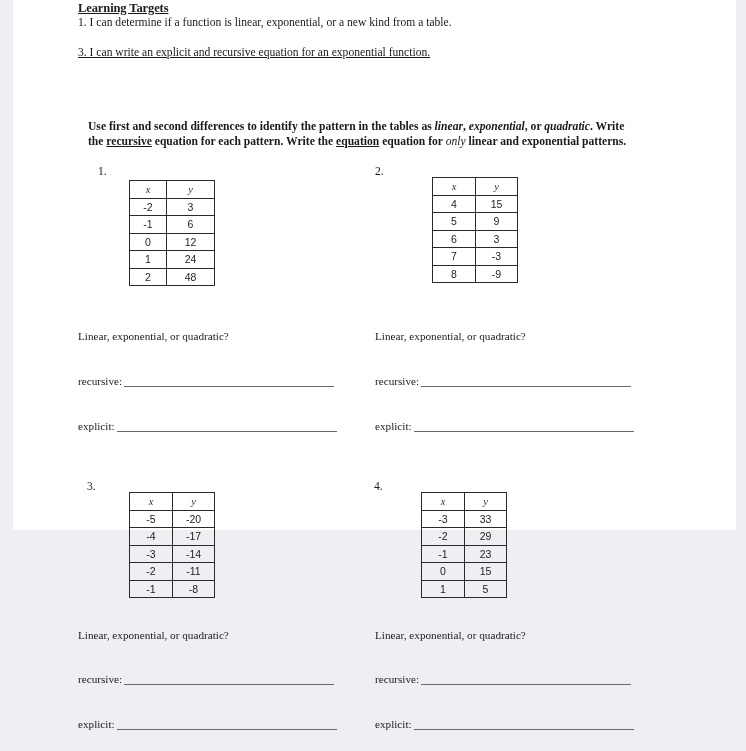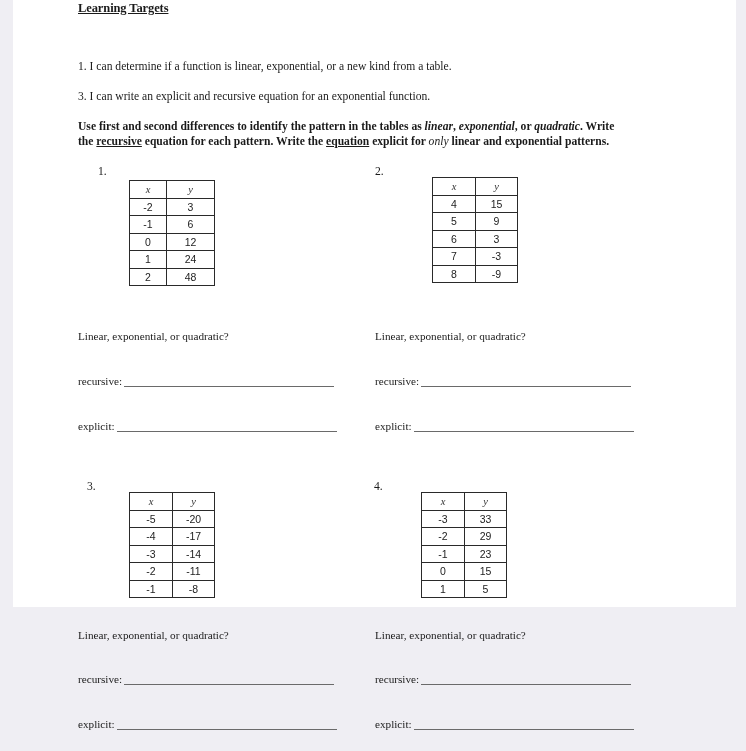--- a/index.html
+++ b/index.html
@@ -11,7 +11,7 @@
       position: relative;
     }
     .page {
-      position: absolute; left: 13px; top: 0; width: 723px; height: 607px;
+      position: absolute; left: 13px; top: 0; width: 723px; height: 530px;
       background: #ffffff;
     }
     .abs { position: absolute; white-space: nowrap; }

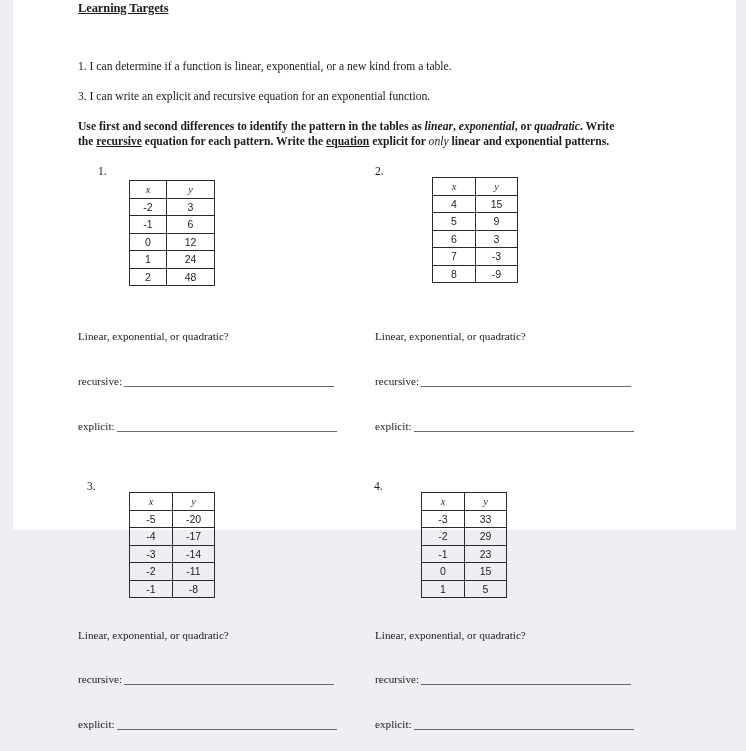--- a/index.html
+++ b/index.html
@@ -19,7 +19,7 @@
       font-family: "Liberation Serif", serif; font-weight: bold;
       font-size: 12.5px; text-decoration: underline; letter-spacing: -0.1px;
     }
-    .lt-item { font-family: "Liberation Serif", serif; font-size: 11.6px; margin-top: 44px; }
+    .lt-item { font-family: "Liberation Serif", serif; font-size: 11.6px; }
     .ex-heading {
       font-family: "Liberation Serif", serif; font-weight: bold;
       font-size: 11.6px; text-decoration: underline;

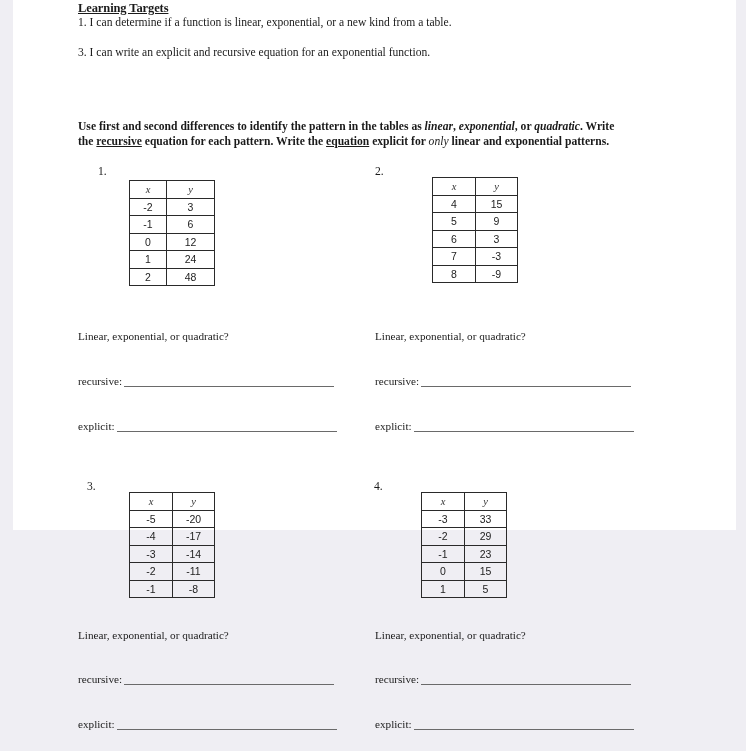--- a/index.html
+++ b/index.html
@@ -48,7 +48,7 @@
 
   <div class="abs lt-heading" style="left:65px; top:1px;">Learning Targets</div>
   <div class="abs lt-item" style="left:65px; top:16px;">1.  I can determine if a function is linear, exponential, or a new kind from a table.</div>
-  <div class="abs lt-item" style="left:65px; top:46px;">3.  I can write an explicit and recursive equation for an exponential function.</div>
+  <div class="abs lt-item" style="left:65px; top:46px;text-decoration:underline;">3.  I can write an explicit and recursive equation for an exponential function.</div>
 
   <div class="abs instr" style="left:65px; top:120px;">
     <span>Use first and second differences to identify the pattern in the tables as </span><i>linear</i><span>, </span><i>exponential</i><span>, or </span><i>quadratic</i><span>.  Write</span>

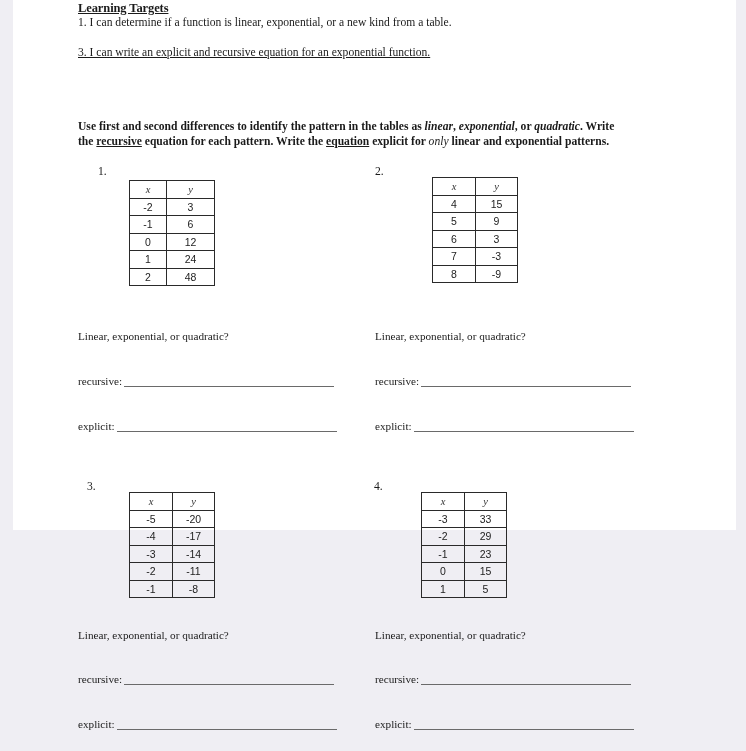--- a/index.html
+++ b/index.html
@@ -24,7 +24,7 @@
       font-family: "Liberation Serif", serif; font-weight: bold;
       font-size: 11.6px; text-decoration: underline;
     }
-    .instr { font-family: "Liberation Serif", serif; font-weight: bold; font-size: 11.6px; }
+    .instr { font-family: "Liberation Serif", serif; font-weight: bold; font-size: 11.6px; margin-left: 10px; }
     .instr i { font-weight: bold; font-style: italic; }
     .instr u { text-decoration: underline; }
     .num { font-family: "Liberation Serif", serif; font-size: 11.6px; }

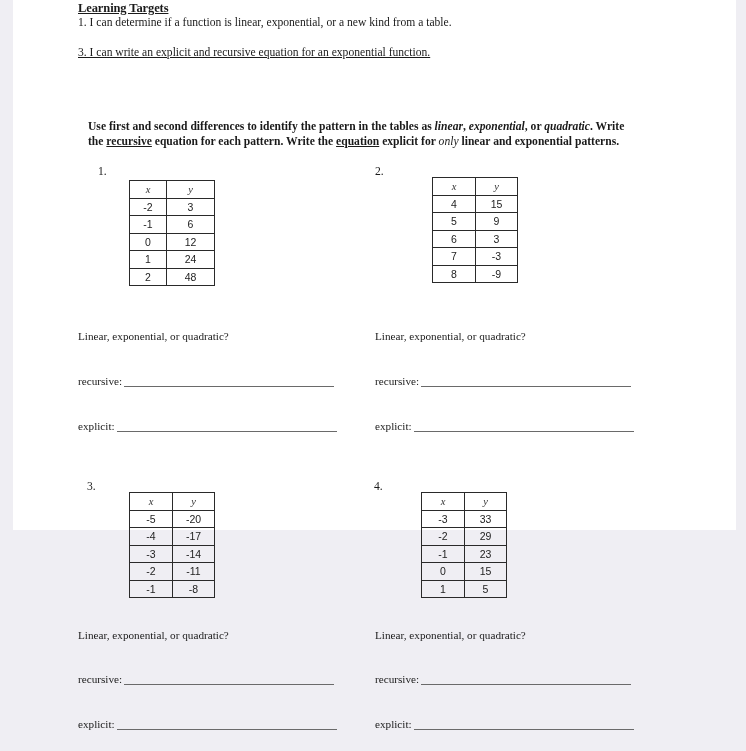--- a/index.html
+++ b/index.html
@@ -54,7 +54,7 @@
     <span>Use first and second differences to identify the pattern in the tables as </span><i>linear</i><span>, </span><i>exponential</i><span>, or </span><i>quadratic</i><span>.  Write</span>
   </div>
   <div class="abs instr" style="left:65px; top:135px;">
-    <span>the </span><u>recursive</u><span> equation for each pattern.  Write the </span><u>equation</u><span> explicit for </span><i style="font-weight:normal">only</i><span> linear and exponential patterns.</span>
+    <span>the </span><u>recursive</u><span> equation for each pattern.  Write the </span><u>equation</u><span> equation for </span><i style="font-weight:normal">only</i><span> linear and exponential patterns.</span>
   </div>
 
   <div class="abs num" style="left:85px; top:165px;">1.</div>

